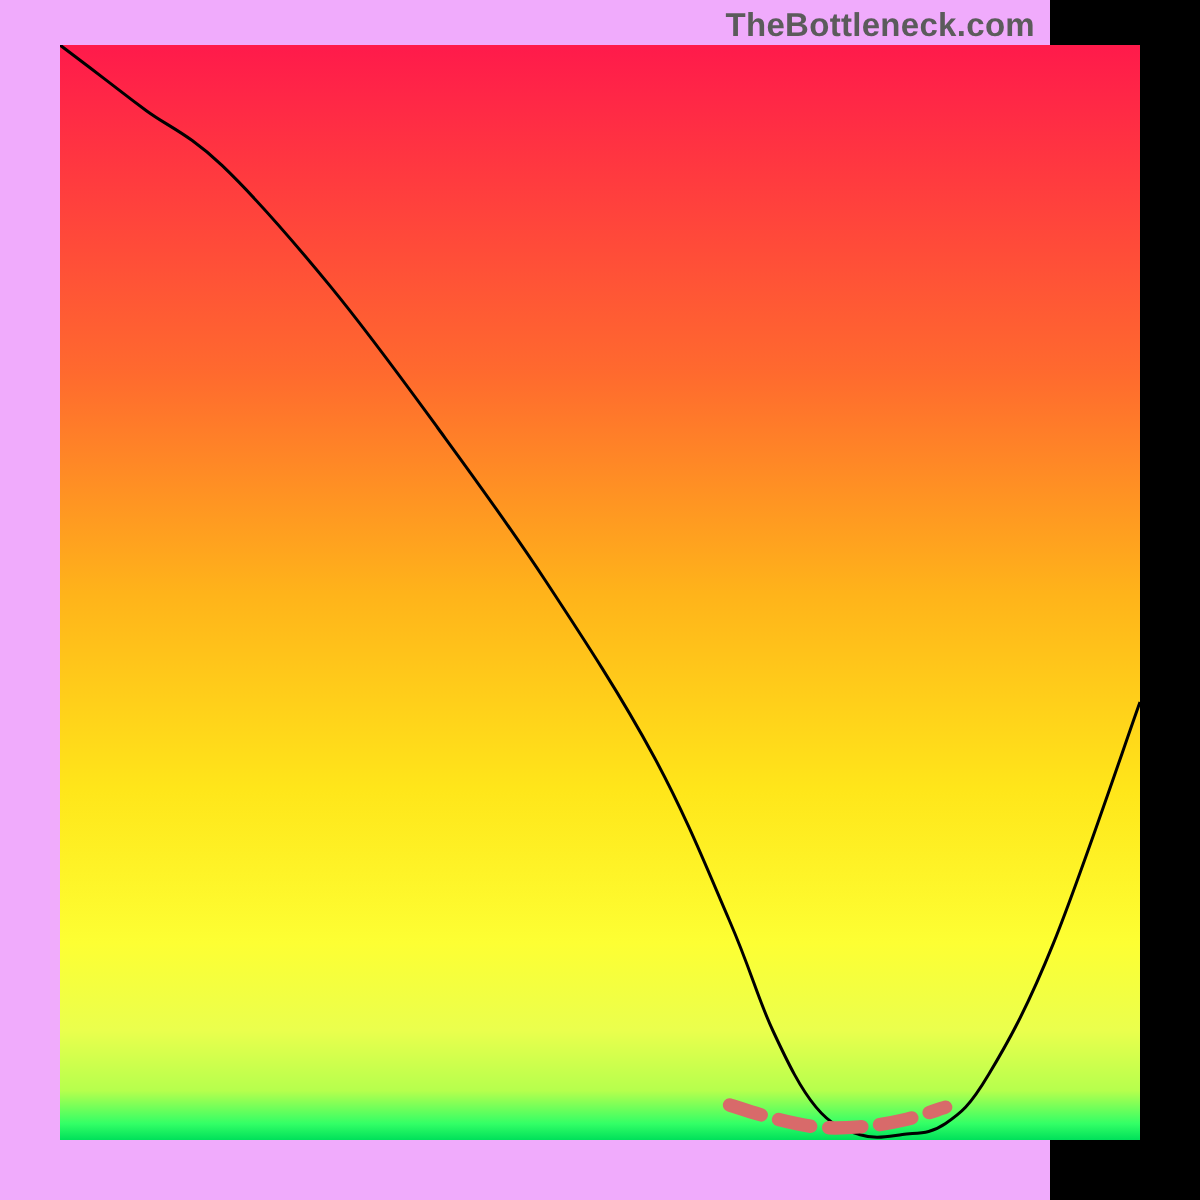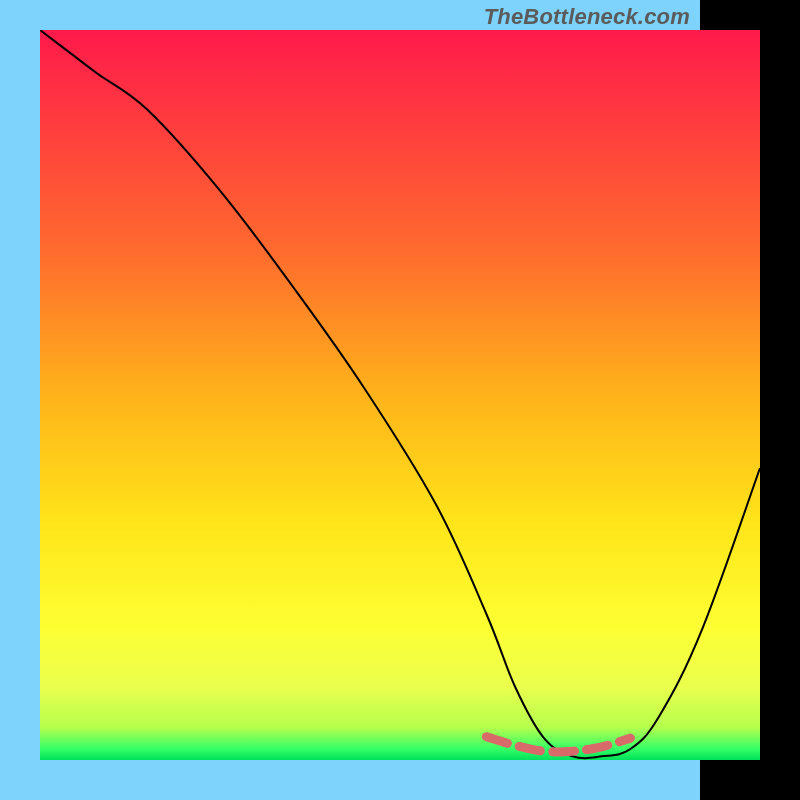--- a/index.html
+++ b/index.html
@@ -15,8 +15,7 @@
     position: relative;
     width: 700px;
     height: 800px;
-    background: #7dd3fc;
-    font-style: italic;
+    background: #f0abfc;
   }
   .watermark {
     position: absolute;

